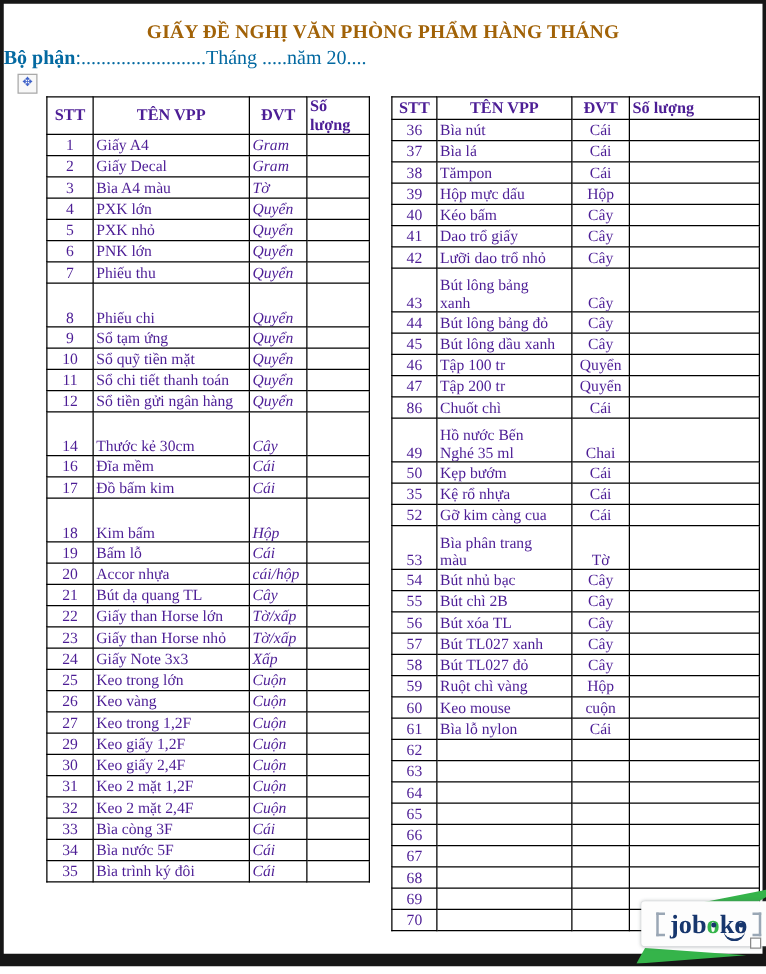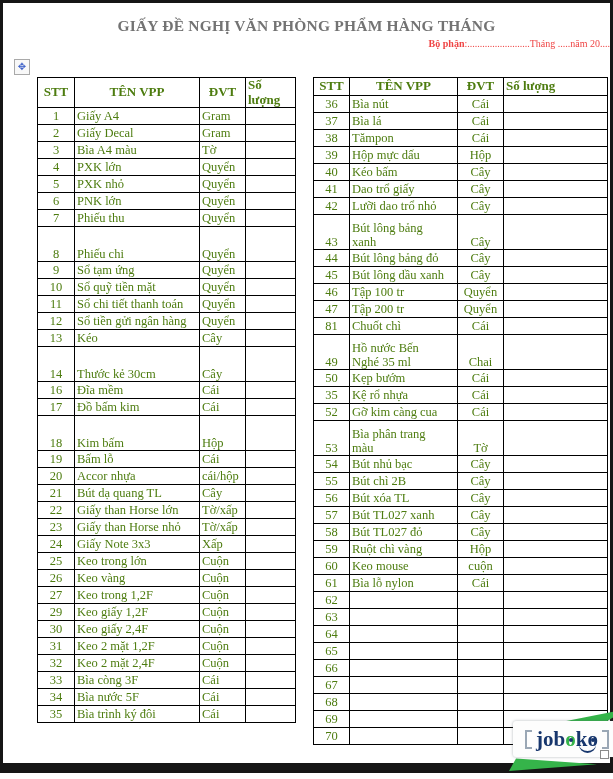--- a/index.html
+++ b/index.html
@@ -15,7 +15,7 @@
   }
   .title{
     margin-top:14px;text-align:center;font-weight:bold;
-    font-size:15.5px;letter-spacing:.2px;color:#737373;
+    font-size:15.5px;letter-spacing:.2px;color:#a16207;
   }
   .subtitle{
     text-align:right;font-size:10px;margin-top:3px;color:#ef4444;

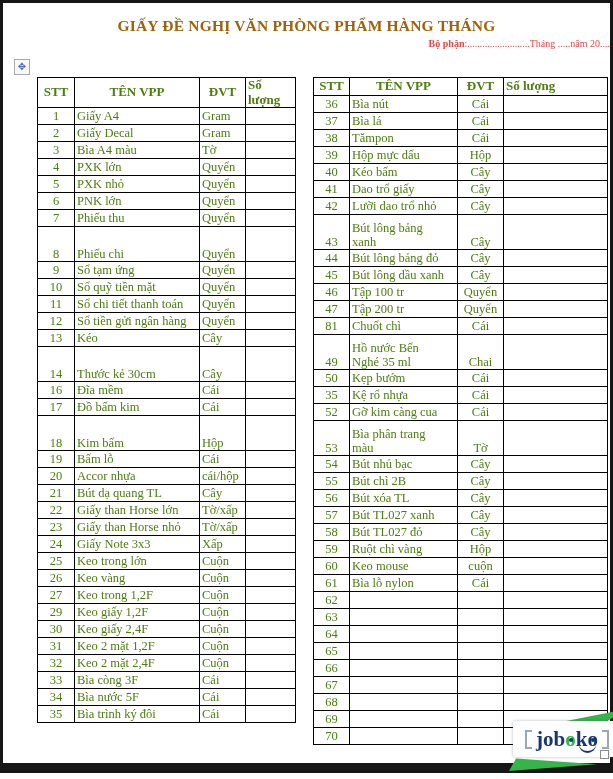--- a/index.html
+++ b/index.html
@@ -18,7 +18,7 @@
     font-size:15.5px;letter-spacing:.2px;color:#a16207;
   }
   .subtitle{
-    text-align:right;font-size:10px;margin-top:3px;color:#ef4444;
+    text-align:left;font-size:16px;margin-top:3px;color:#0369a1;
   }
   .subtitle b{font-weight:bold;}
   .move-handle{

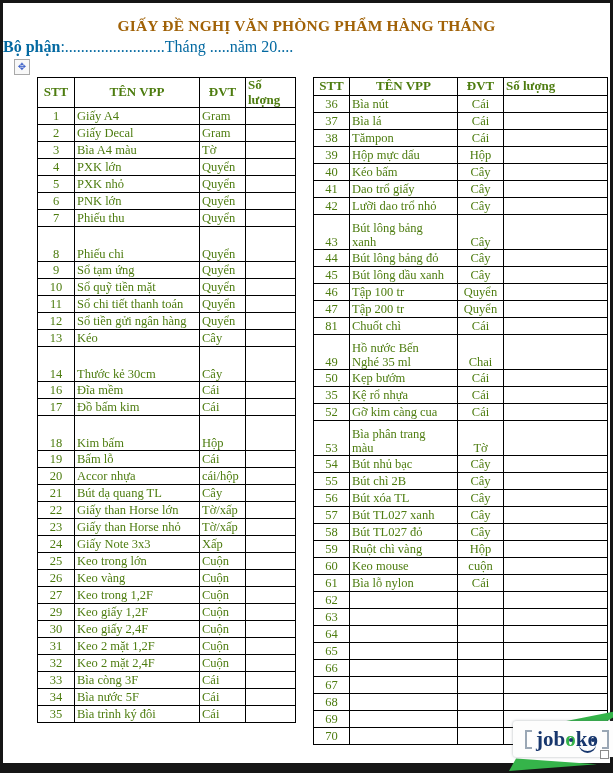--- a/index.html
+++ b/index.html
@@ -31,7 +31,7 @@
   table{
     border-collapse:collapse;table-layout:fixed;
     position:absolute;top:74px;background:#fff;
-    font-size:12.5px;color:#4d7c0f;
+    font-size:12.5px;color:#4c1d95;
   }
   #left-table{left:34px;width:258px;}
   #right-table{left:310px;width:294px;}

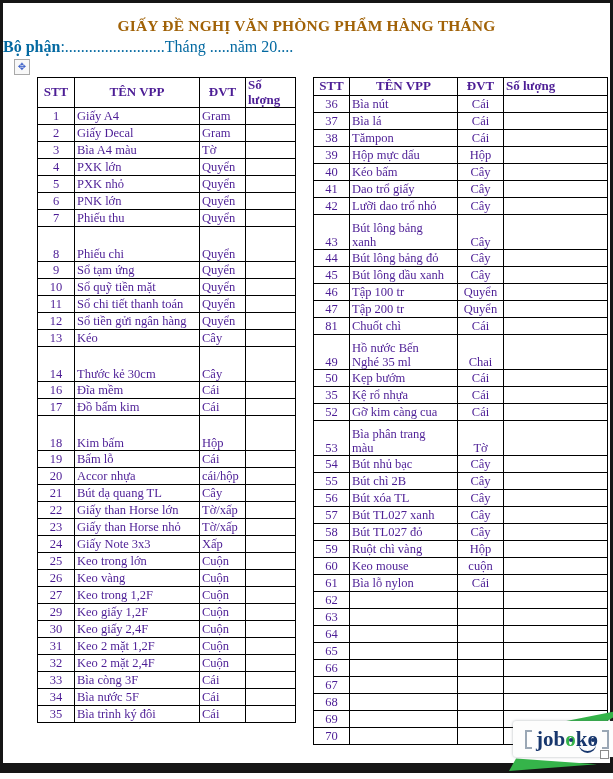--- a/index.html
+++ b/index.html
@@ -43,7 +43,7 @@
   th.h-qty{text-align:left;}
   td.c-stt{text-align:center;}
   td.c-name{text-align:left;white-space:pre-line;}
-  #left-table td.c-unit{text-align:left;}
+  #left-table td.c-unit{text-align:left;font-style:italic;}
   #right-table td.c-unit{text-align:center;}
   tr.tall td{height:34px;vertical-align:bottom;}
   #left-table col.w-stt{width:37px;}  #left-table col.w-name{width:125px;}

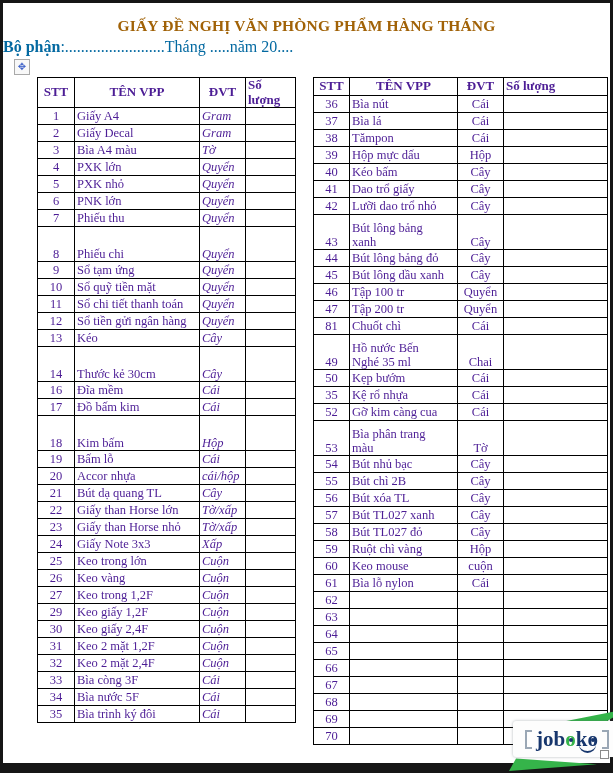--- a/index.html
+++ b/index.html
@@ -408,7 +408,7 @@
           <td class="c-qty"></td>
         </tr>
         <tr>
-          <td class="c-stt">81</td>
+          <td class="c-stt">86</td>
           <td class="c-name">Chuốt chì</td>
           <td class="c-unit">Cái</td>
           <td class="c-qty"></td>

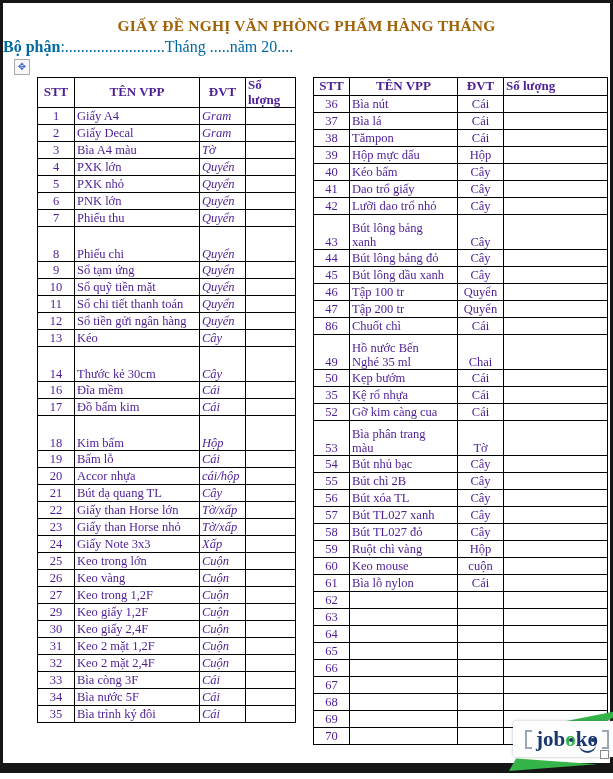--- a/index.html
+++ b/index.html
@@ -189,12 +189,6 @@
           <td class="c-unit">Quyển</td>
           <td class="c-qty"></td>
         </tr>
-        <tr>
-          <td class="c-stt">13</td>
-          <td class="c-name">Kéo</td>
-          <td class="c-unit">Cây</td>
-          <td class="c-qty"></td>
-        </tr>
         <tr class="tall">
           <td class="c-stt">14</td>
           <td class="c-name">Thước kẻ 30cm</td>

